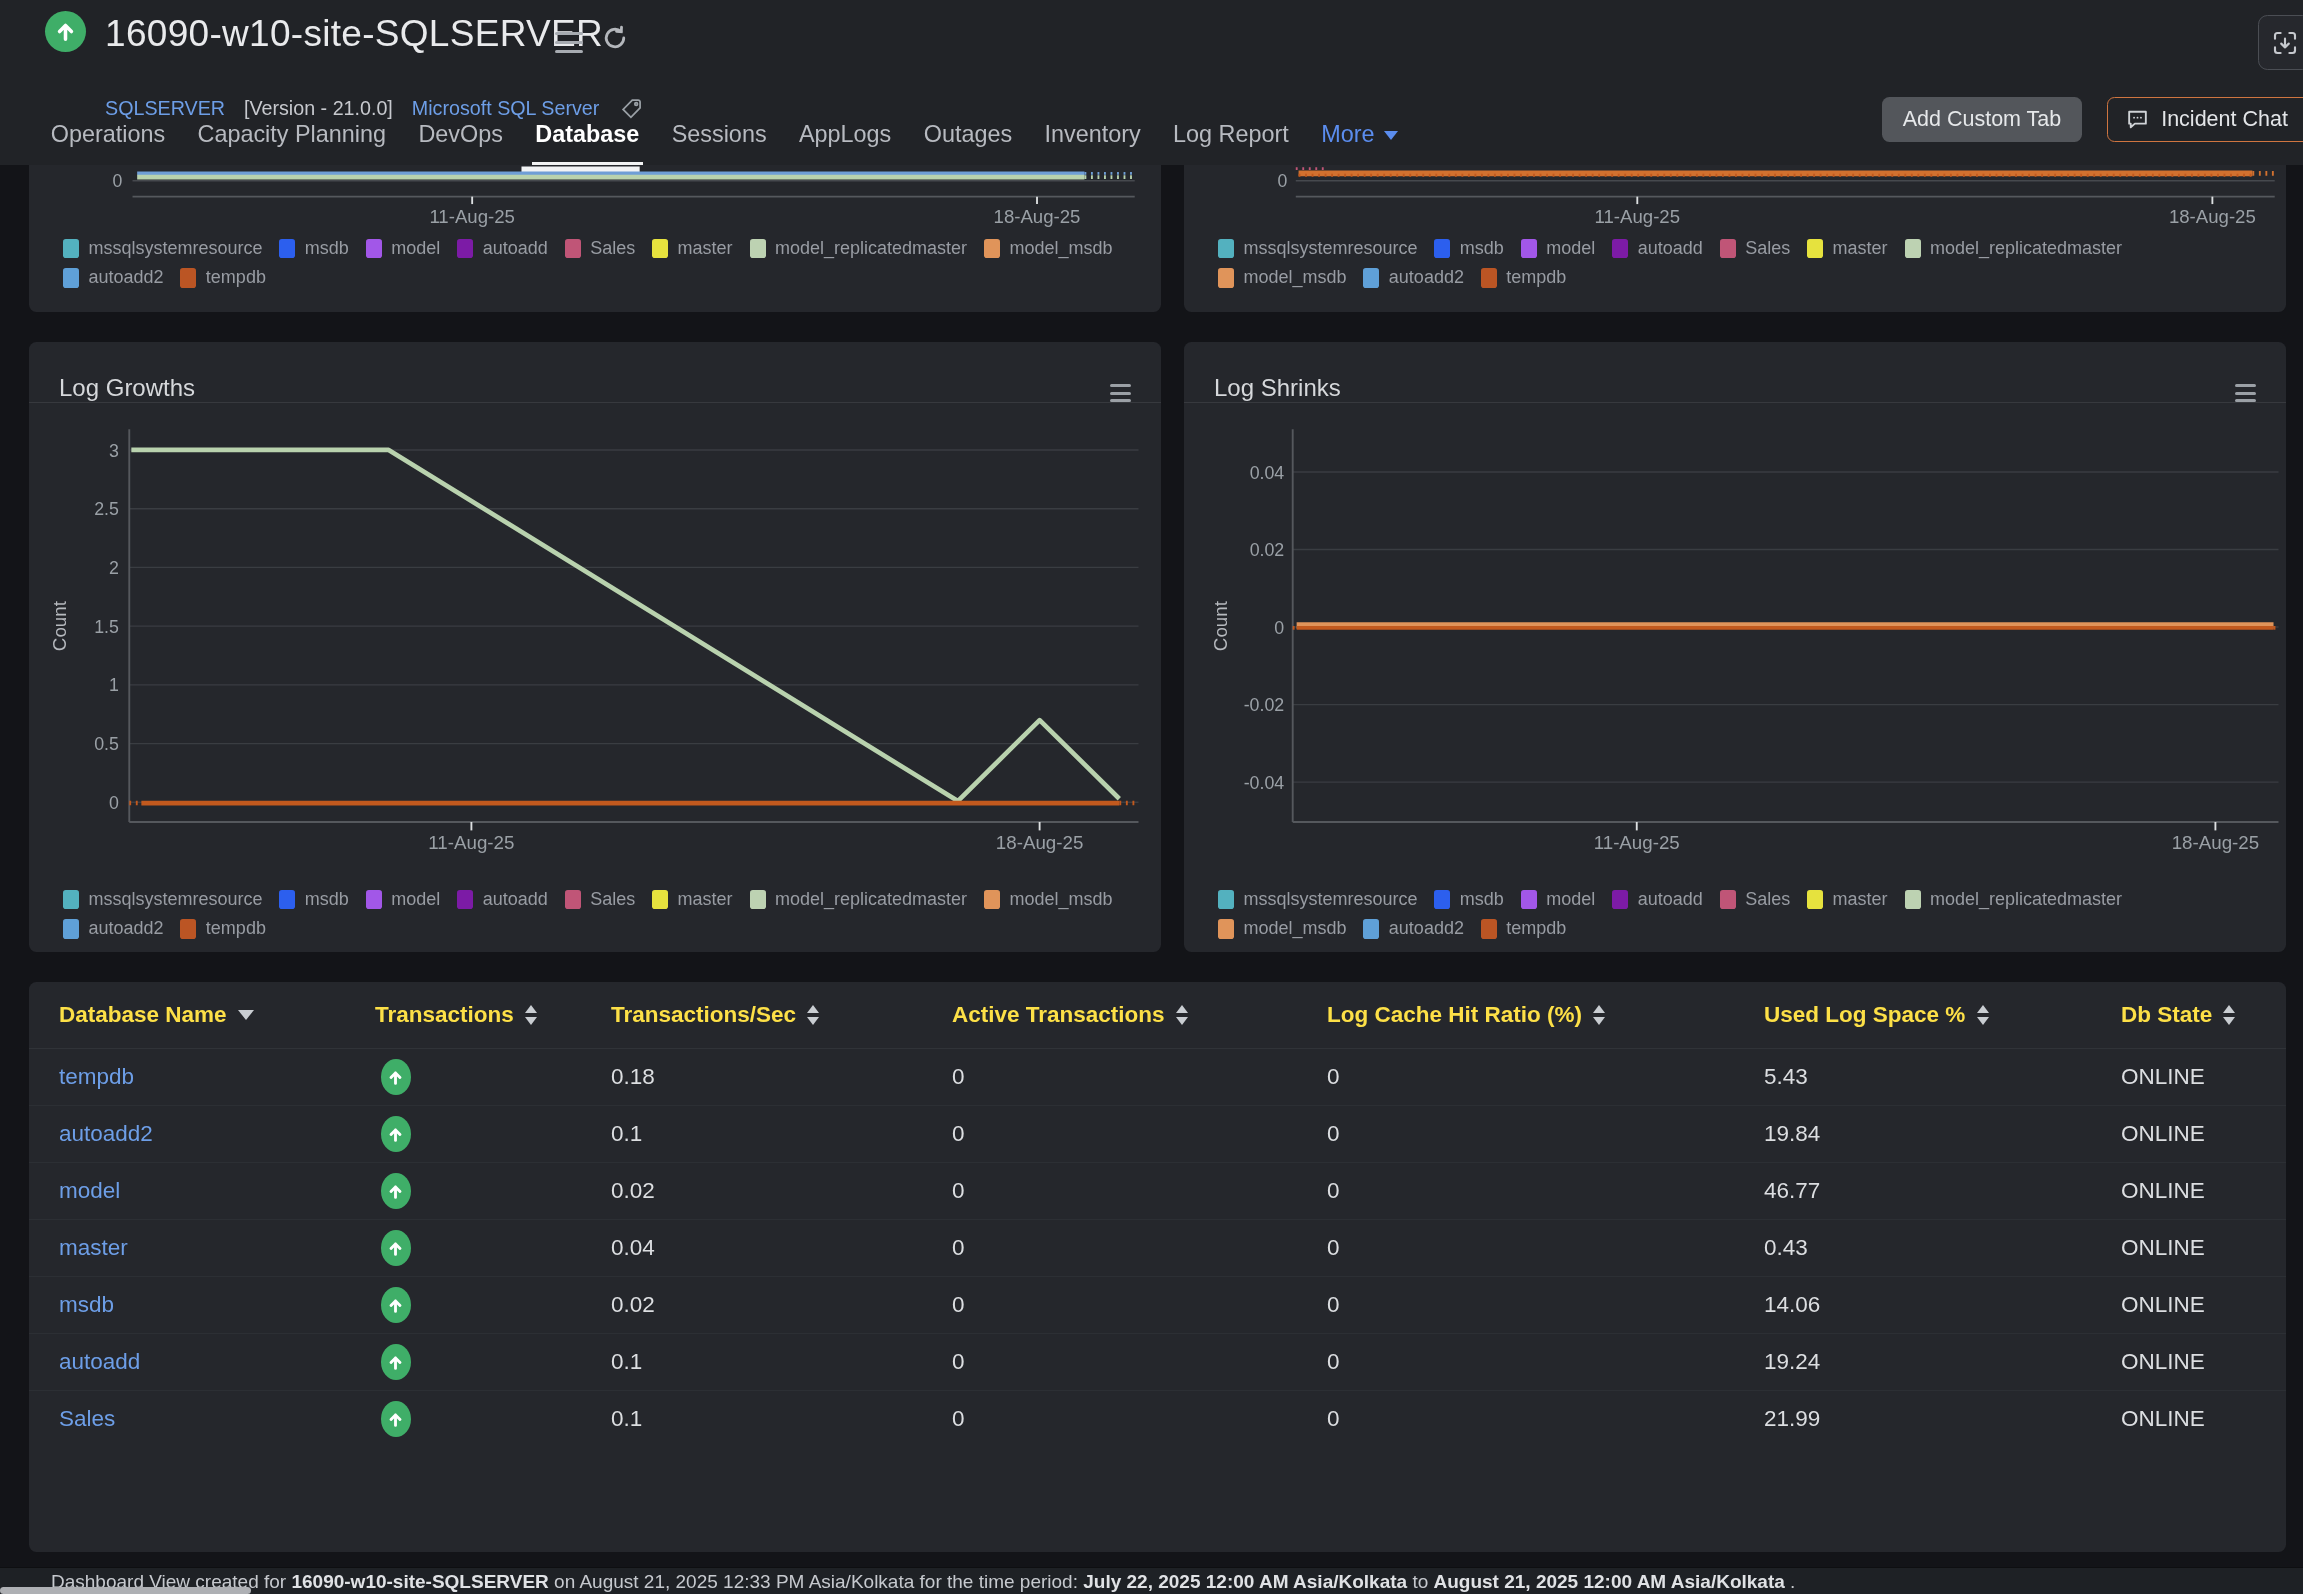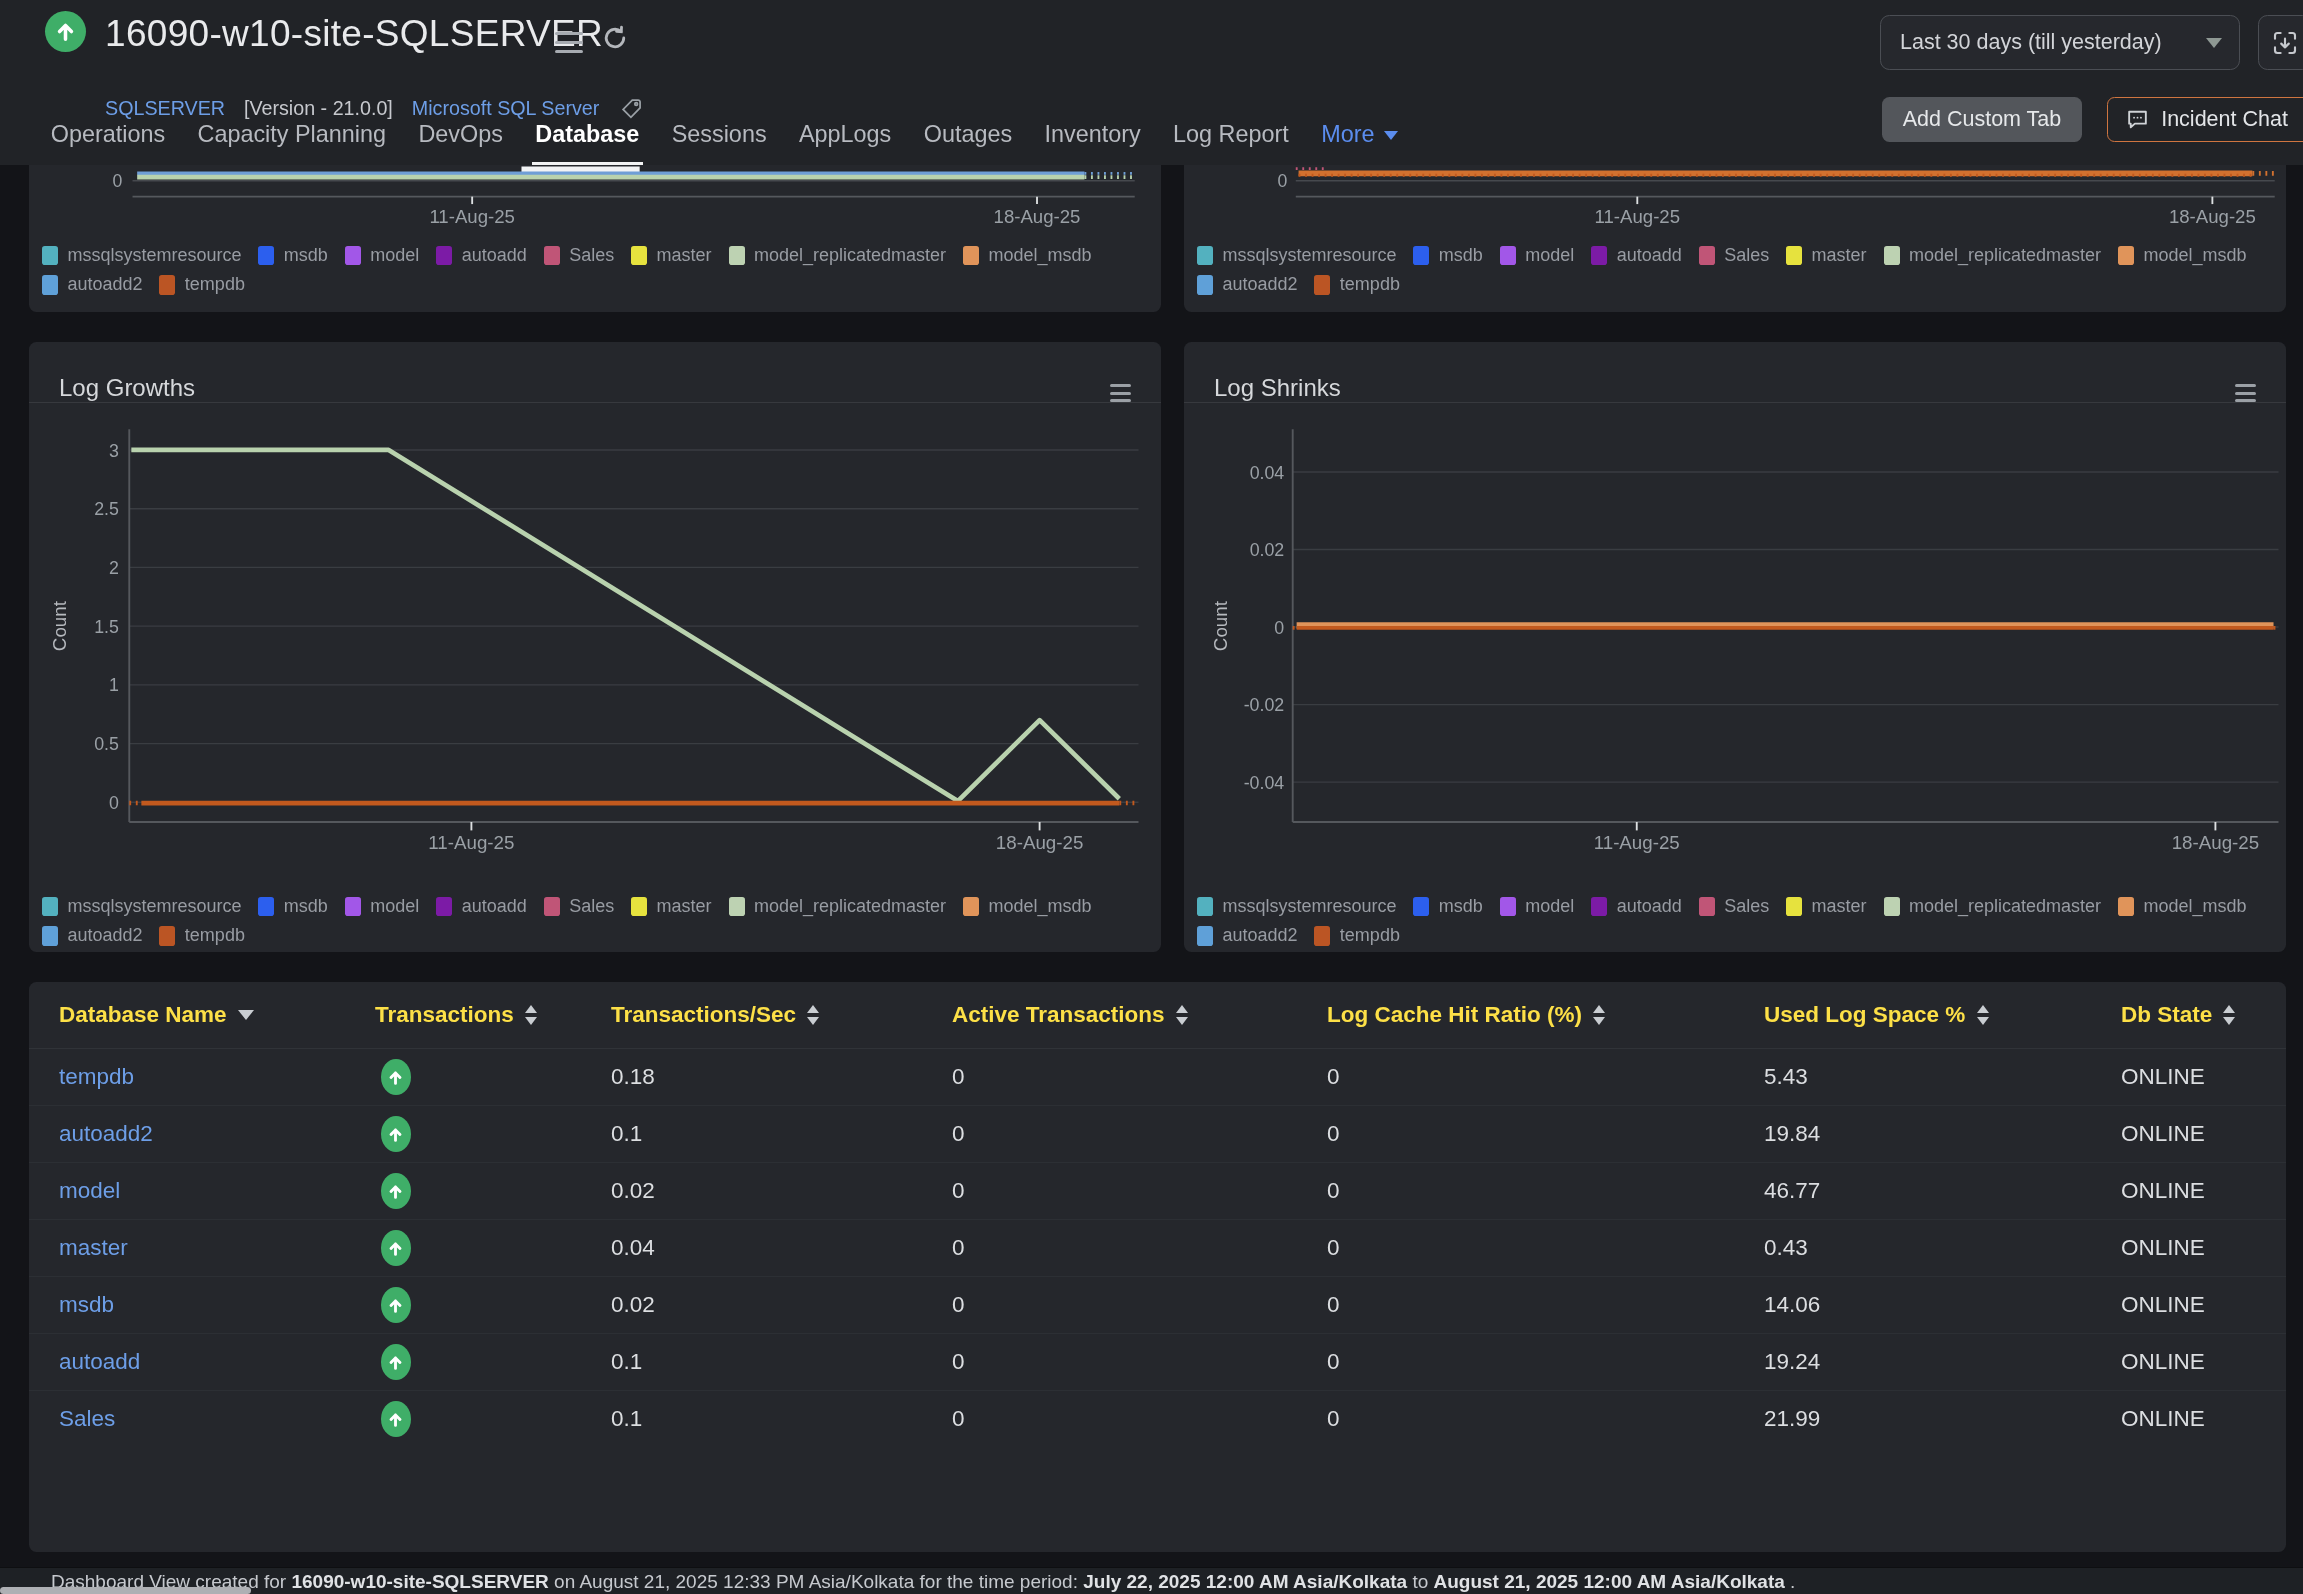--- a/index.html
+++ b/index.html
@@ -118,10 +118,6 @@
       </span>
     </div>
 
-    <button class="range-btn">
-      <span>Last 30 days (till yesterday)</span>
-      <span class="caret-down"></span>
-    </button>
     <button class="export-btn">
       <svg viewBox="0 0 24 24" width="30" height="30" fill="none" stroke="#c6c9ce" stroke-width="1.7" stroke-linecap="round">
         <path d="M8.5 4H6a2 2 0 0 0-2 2v2.5M15.5 4H18a2 2 0 0 1 2 2v2.5M4 15.5V18a2 2 0 0 0 2 2h2.5M20 15.5V18a2 2 0 0 1-2 2h-2.5"></path>

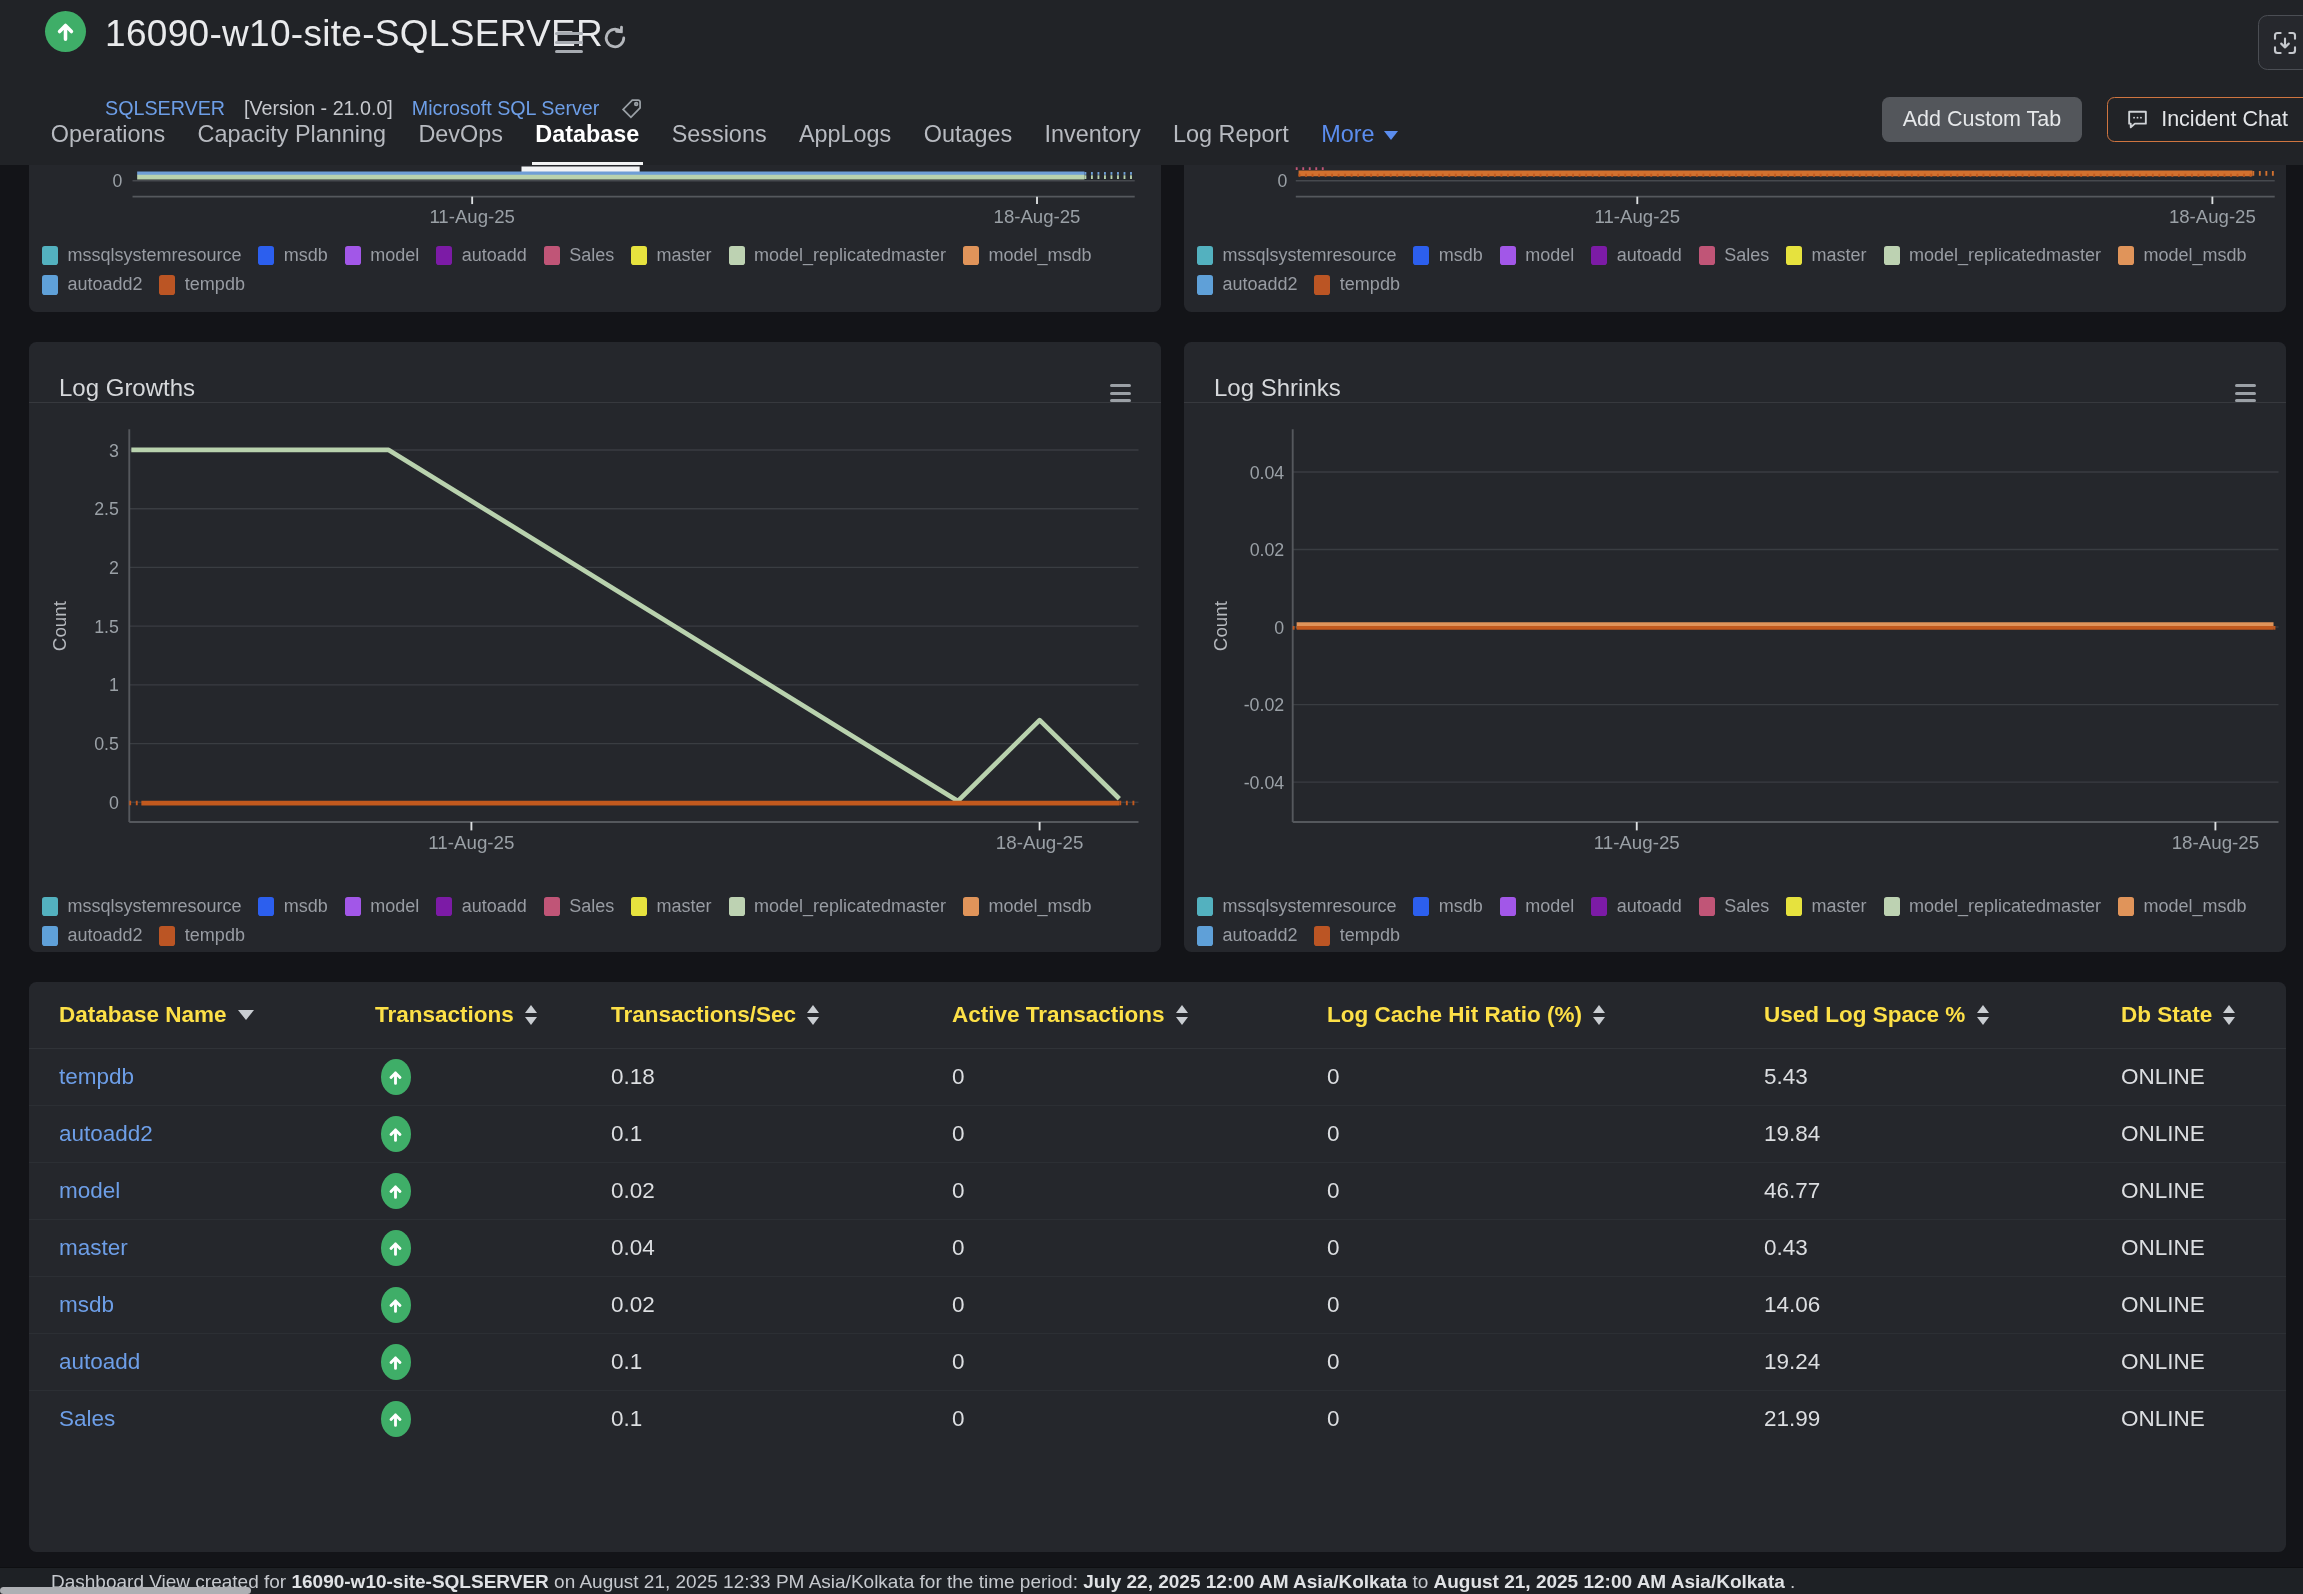--- a/index.html
+++ b/index.html
@@ -53,7 +53,7 @@
   .menu-icon{width:20.6px;display:flex;flex-direction:column;gap:4.7px;cursor:pointer;}
   .menu-icon i{height:2.8px;background:#9ba0a6;border-radius:1.9px;}
 
-  .legend{padding:0 13px;display:flex;flex-wrap:wrap;column-gap:17px;row-gap:8.4px;margin-top:13px;}
+  .legend{padding:0 34px;display:flex;flex-wrap:wrap;column-gap:17px;row-gap:8.4px;margin-top:6px;}
   .legend-item{display:flex;align-items:center;gap:9.4px;font-size:18px;color:#989ca3;cursor:pointer;}
   .swatch{width:16px;height:19.7px;border-radius:2.8px;flex:none;}
   .swatch.hatch{background-image:repeating-linear-gradient(45deg,rgba(255,255,255,.28) 0 1.9px,transparent 1.9px 4.7px);}

